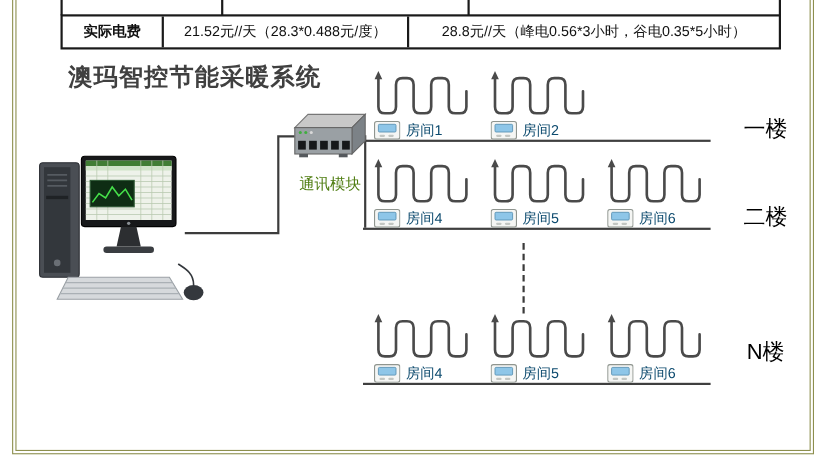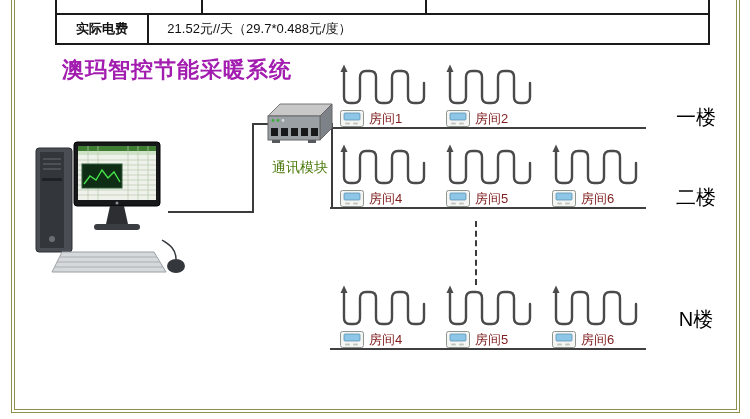--- a/index.html
+++ b/index.html
@@ -72,7 +72,7 @@
     <div class="stub" style="left:653px"></div>
     <div class="trow">
       <div class="cell c1">实际电费</div>
-      <div class="cell c2">21.52元//天（29.7*0.488元/度）</div>
+      <div class="cell c2">21.52元//天（28.3*0.488元/度）</div>
     </div>
   </div>
 

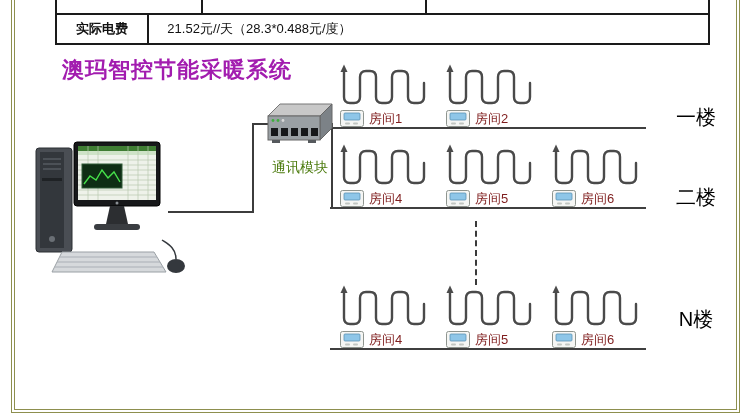--- a/index.html
+++ b/index.html
@@ -73,6 +73,7 @@
     <div class="trow">
       <div class="cell c1">实际电费</div>
       <div class="cell c2">21.52元//天（28.3*0.488元/度）</div>
+      <div class="cell c3">28.8元//天（峰电0.56*3小时，谷电0.35*5小时）</div>
     </div>
   </div>
 

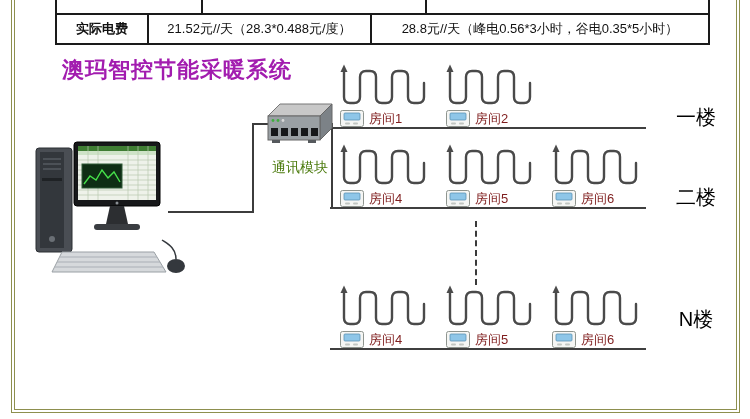--- a/index.html
+++ b/index.html
@@ -23,7 +23,7 @@
   .c2{flex:0 0 221px;border-left:2px solid #1a1a1a;font-weight:500;}
   .c3{flex:1 1 auto;border-left:2px solid #1a1a1a;font-weight:500;}
   .title{position:absolute;left:62px;top:55px;font-size:22px;font-weight:700;
-    color:#a21caf;letter-spacing:1px;white-space:nowrap;}
+    color:#404040;letter-spacing:1px;white-space:nowrap;}
   .overlay{position:absolute;left:0;top:0;}
   .bus{position:absolute;left:330px;width:316px;height:0;
     border-top:2px solid #3f3f3f;}

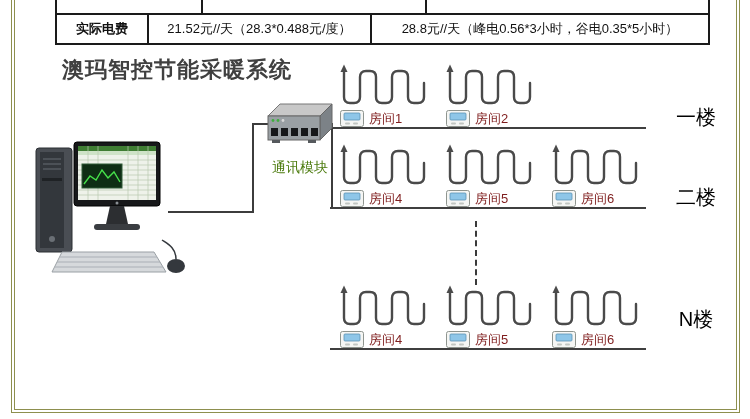--- a/index.html
+++ b/index.html
@@ -39,7 +39,7 @@
   .coil{position:absolute;left:2px;top:0;width:88px;height:46px;}
   .room-row{position:absolute;left:4px;top:47px;display:flex;align-items:flex-end;}
   .thermo{width:24px;height:17px;flex:0 0 auto;}
-  .room-label{font-size:13px;font-weight:500;color:#7f1d1d;margin-left:5px;line-height:16px;white-space:nowrap;}
+  .room-label{font-size:13px;font-weight:500;color:#0c4a6e;margin-left:5px;line-height:16px;white-space:nowrap;}
 </style>
 </head>
 <body>

